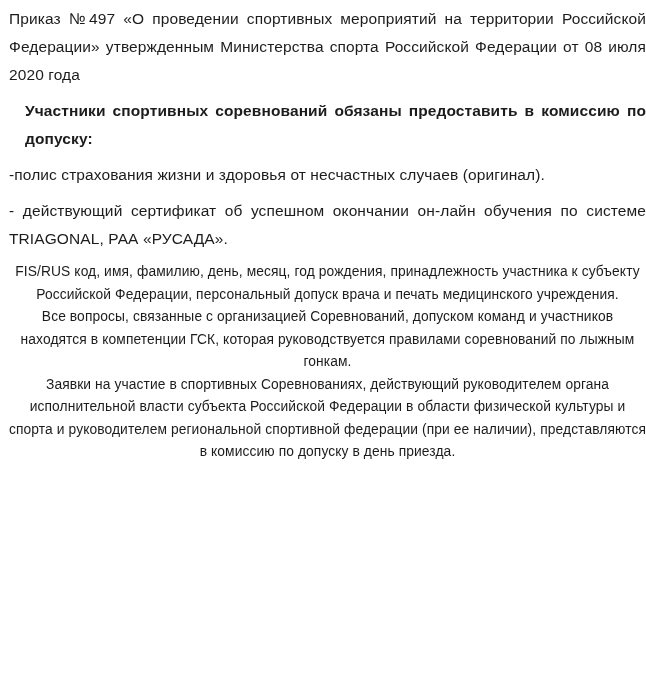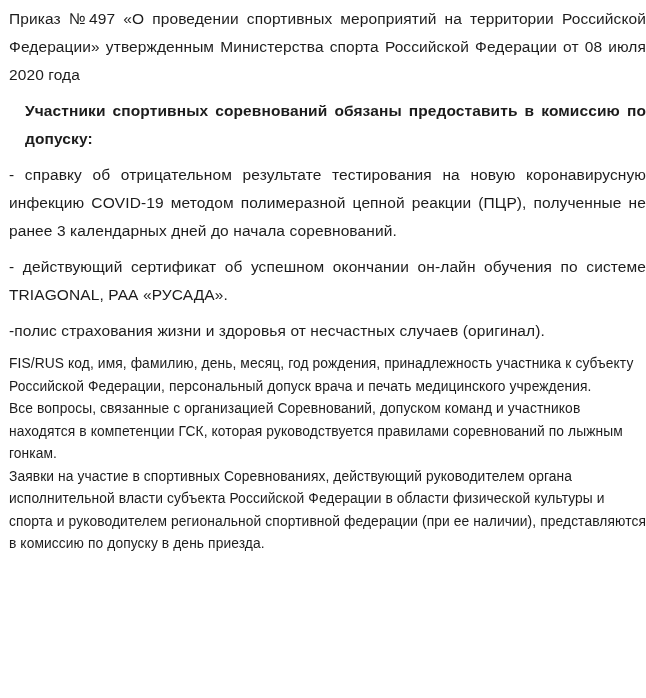--- a/index.html
+++ b/index.html
@@ -48,7 +48,6 @@
 
   <p class="u bold">Участники спортивных соревнований обязаны предоставить в комиссию по допуску:</p>
 
-  <p class="u">- справку об отрицательном результате тестирования на новую коронавирусную инфекцию COVID-19 методом полимеразной цепной реакции (ПЦР), полученные не ранее 3 календарных дней до начала соревнований.</p>
 
   <p class="u">- действующий сертификат об успешном окончании он-лайн обучения по системе TRIAGONAL, РАА «РУСАДА».</p>
 

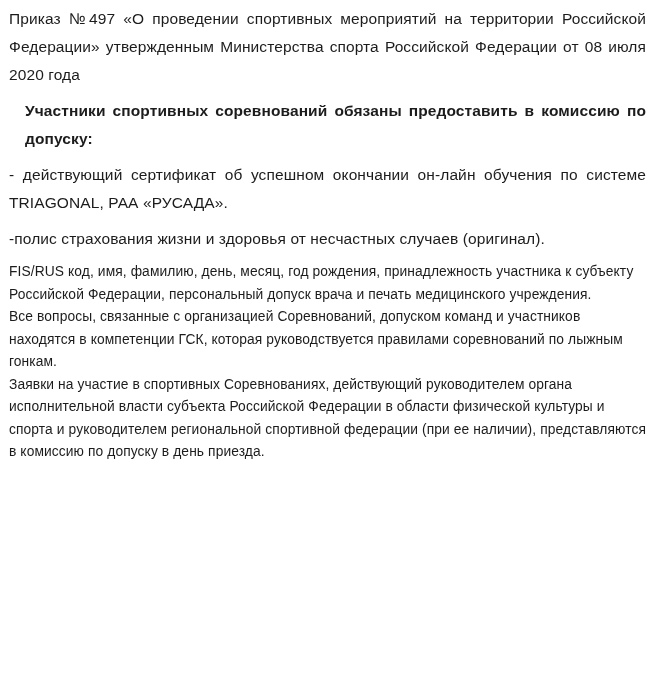--- a/index.html
+++ b/index.html
@@ -49,9 +49,9 @@
   <p class="u bold">Участники спортивных соревнований обязаны предоставить в комиссию по допуску:</p>
 
 
+  <p class="u">-полис страхования жизни и здоровья от несчастных случаев (оригинал).</p>
+
   <p class="u">- действующий сертификат об успешном окончании он-лайн обучения по системе TRIAGONAL, РАА «РУСАДА».</p>
-
-  <p class="u">-полис страхования жизни и здоровья от несчастных случаев (оригинал).</p>
 
 
   <div class="lower">

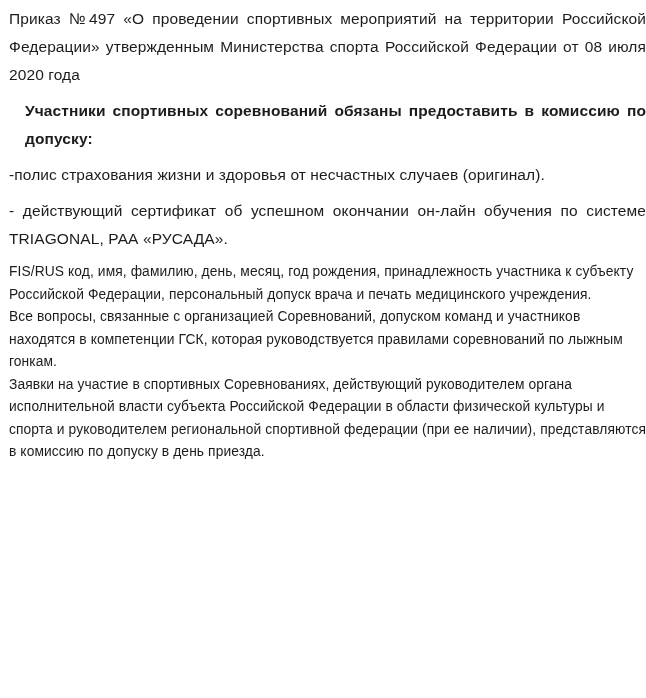--- a/index.html
+++ b/index.html
@@ -35,7 +35,7 @@
     margin: 0;
     font-size: 13.8px;
     line-height: 22.5px;
-    text-align: left;
+    text-align: center;
     letter-spacing: 0.1px;
   }
 </style>

